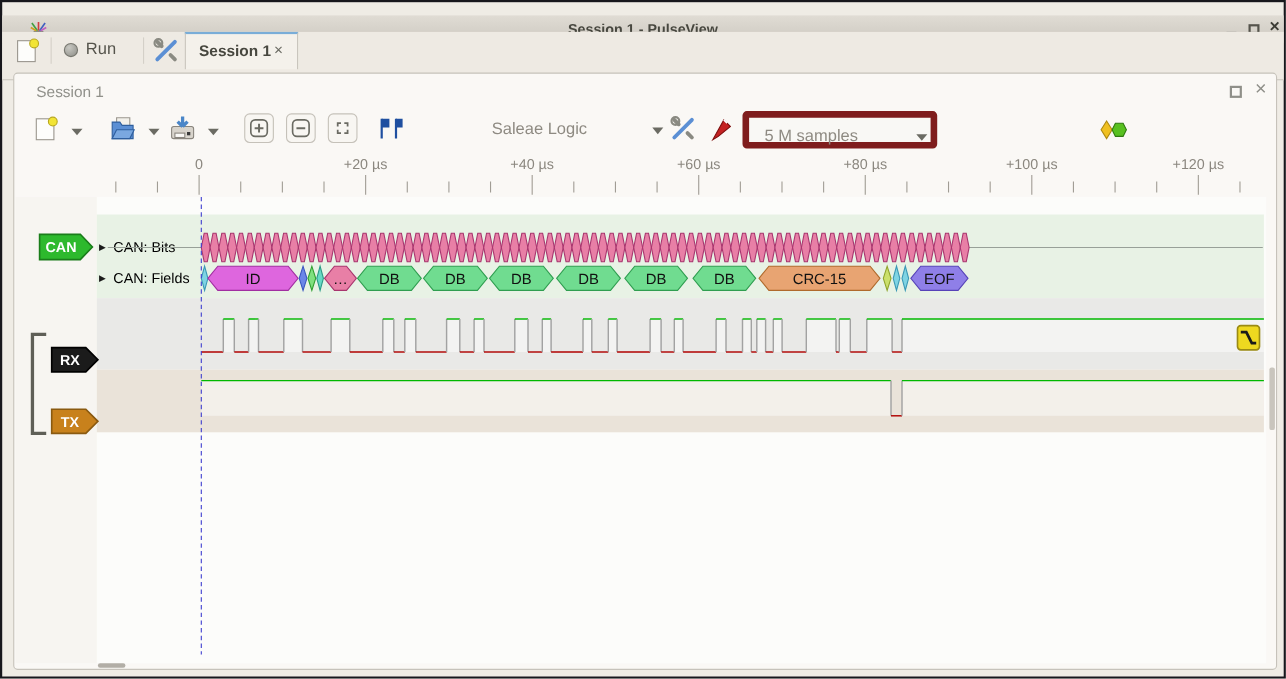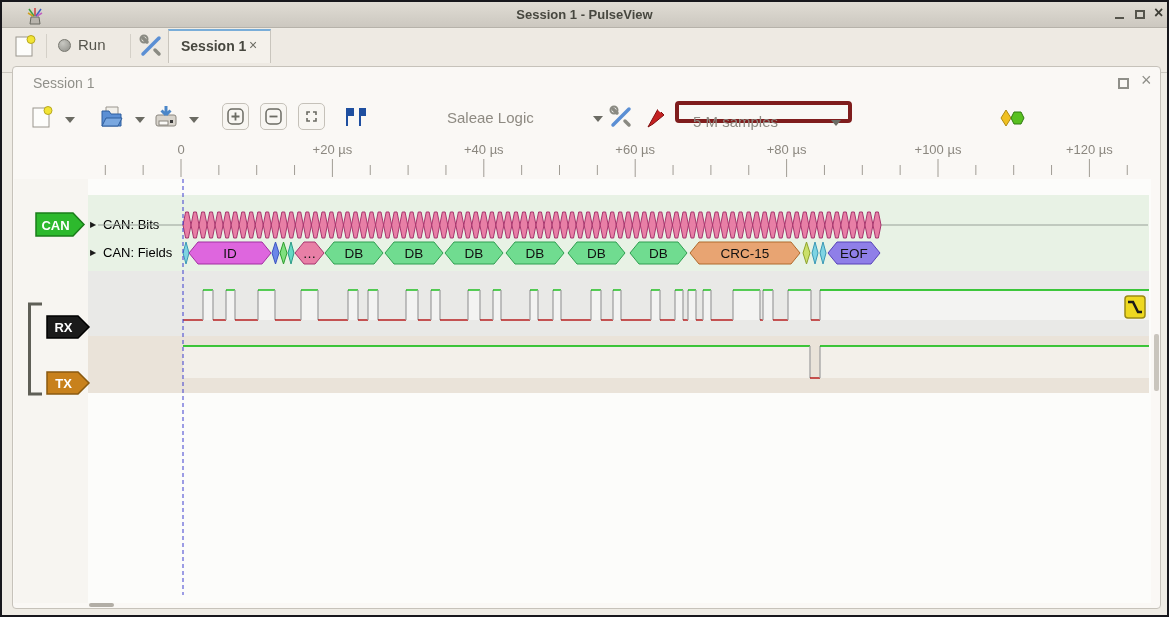--- a/index.html
+++ b/index.html
@@ -8,7 +8,7 @@
   #window { position:absolute; inset:0; border:2px solid #17171c; }
 
   
-  #titlebar { position:absolute; left:0; top:0; width:1165px; height:26px;
+  #titlebar { position:absolute; left:0; top:12px; width:1165px; height:26px;
     background:linear-gradient(#e0dcd4,#ccc8c0); border-bottom:1px solid #b6b2aa; }
   #app-icon { position:absolute; left:24px; top:3px; }
   #title-text { position:absolute; left:0; right:0; top:5px; text-align:center;

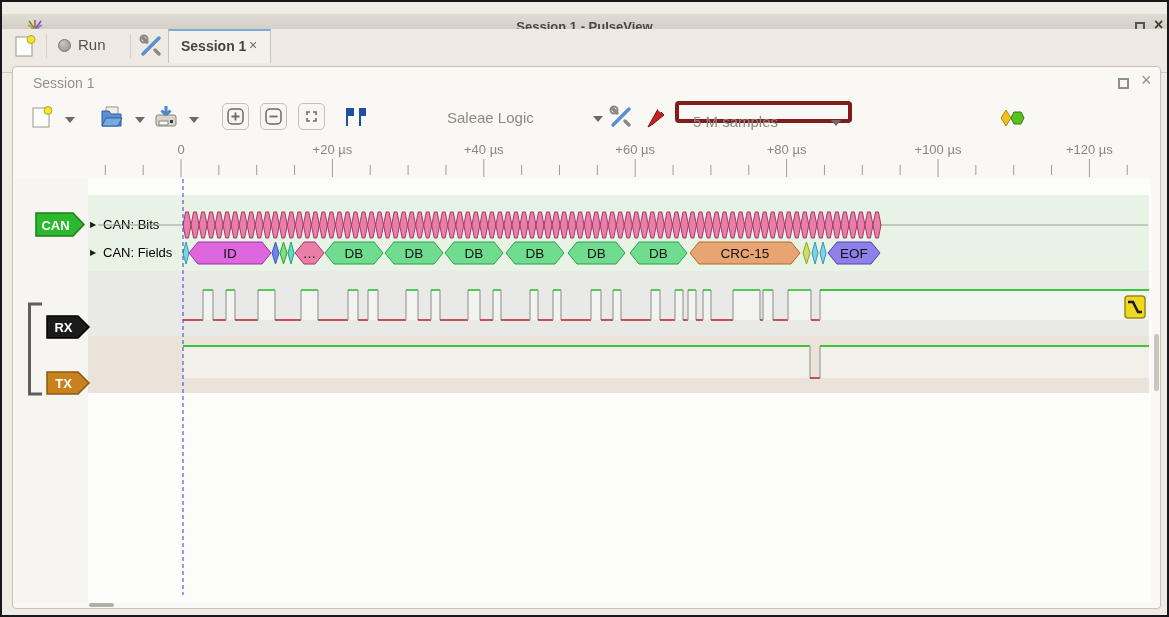--- a/index.html
+++ b/index.html
@@ -46,7 +46,7 @@
     border-right:5px solid transparent; border-top:6px solid #6b6b63; top:50px; }
   .outline-btn { position:absolute; top:36px; width:27px; height:27px; border:1px solid #c5c1b9;
     border-radius:5px; background:#f8f6f2; }
-  .combo { position:absolute; top:34px; height:22px; border:4px solid #7f1d1d; border-radius:4px;
+  .combo { position:absolute; top:34px; height:34px; border:6px solid #7f1d1d; border-radius:4px;
     background:#f9f8f5; }
   .combo .val { position:absolute; left:14px; top:8px; font-size:15px; color:#8e8a82; }
   .combo .arrow-down { top:15px; }

